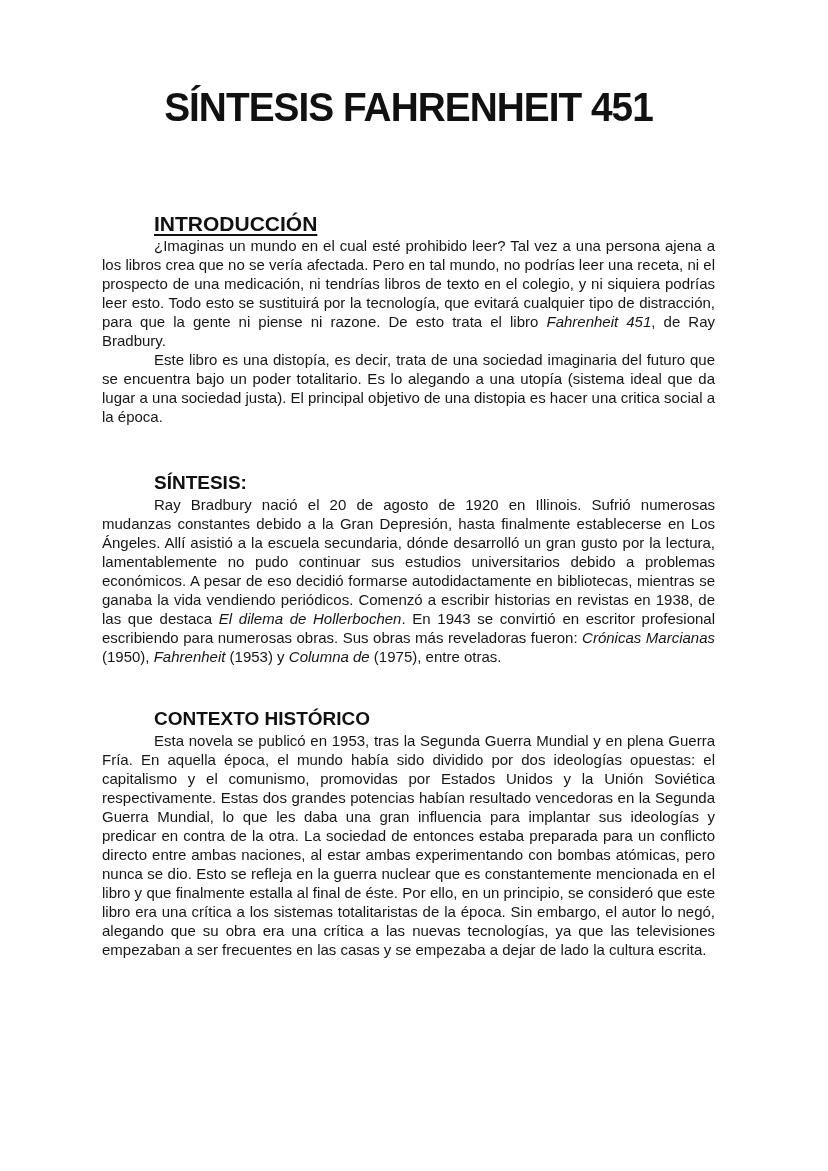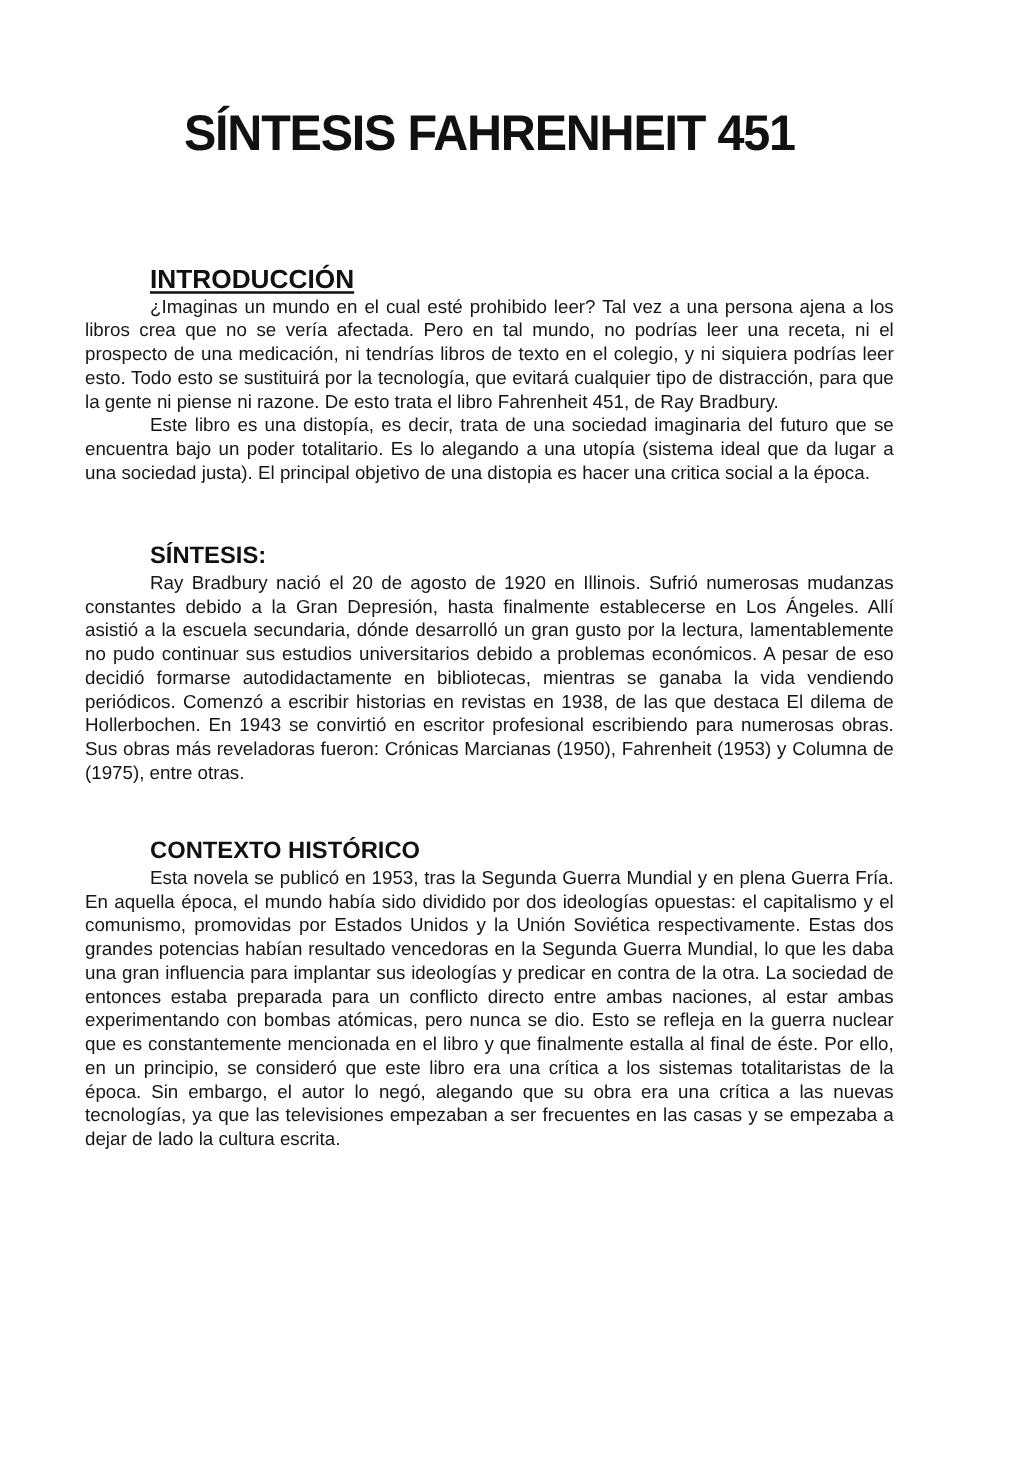--- a/index.html
+++ b/index.html
@@ -18,7 +18,7 @@
     box-sizing: border-box;
     width: 828px;
     height: 1171px;
-    padding: 85px 113px 0 68px;
+    padding: 85px 113px 0 102px;
     background: #ffffff;
   }
   .doc-title {

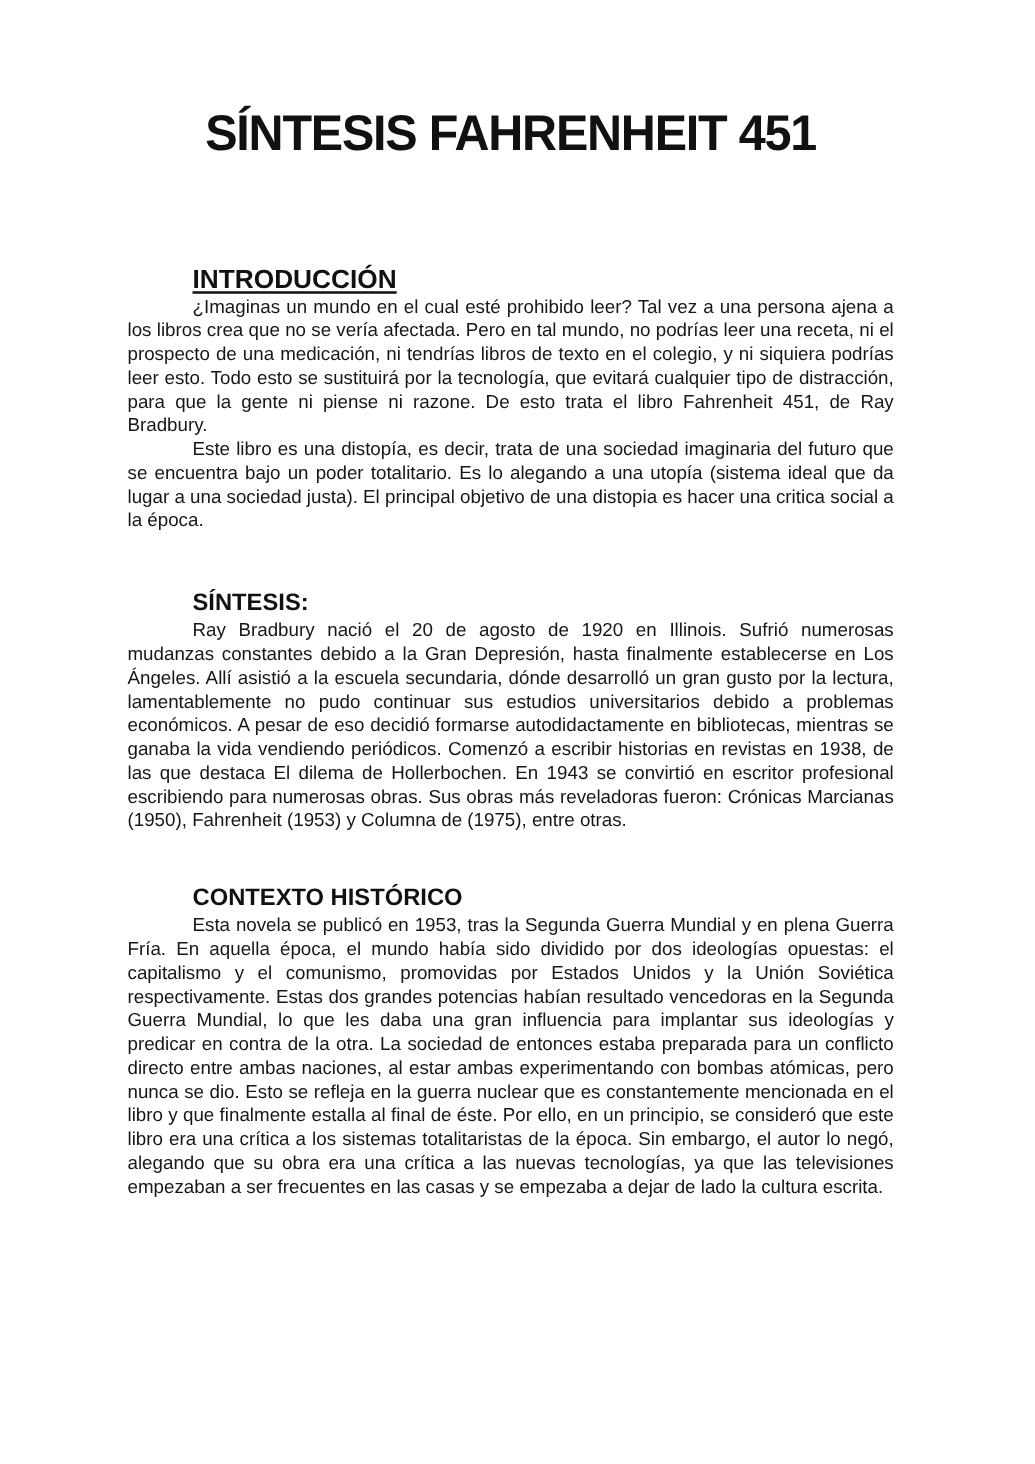--- a/index.html
+++ b/index.html
@@ -63,7 +63,7 @@
   .par-first   { margin-top: 18px; }
   .par-follow  { margin-top: 9px;  }
   .par-after-h { margin-top: 17px; }
-  .italic { }
+  .italic { font-style: italic; }
 </style>
 </head>
 <body>

